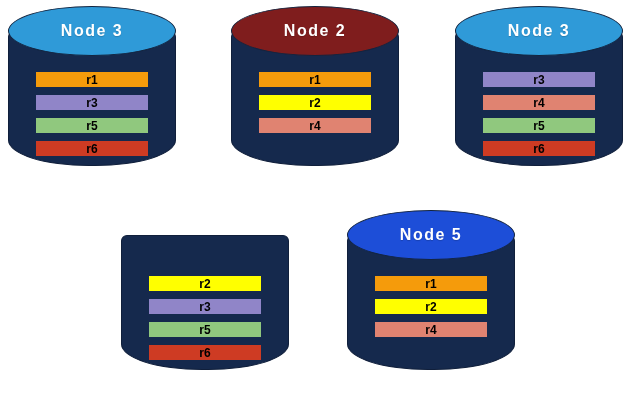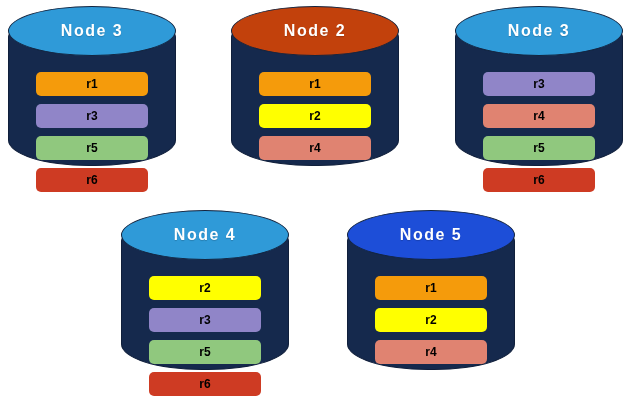--- a/index.html
+++ b/index.html
@@ -107,7 +107,7 @@
         <div class="replica-bar" style="background: rgb(255, 255, 0);">r2</div>
         <div class="replica-bar" style="background: rgb(224, 131, 113);">r4</div>
       </div>
-      <div class="node-lid" style="background: #c2410c;">
+      <div class="node-lid" style="background: #7f1d1d;">
         <span class="node-label">Node  2</span>
       </div>
     </div>

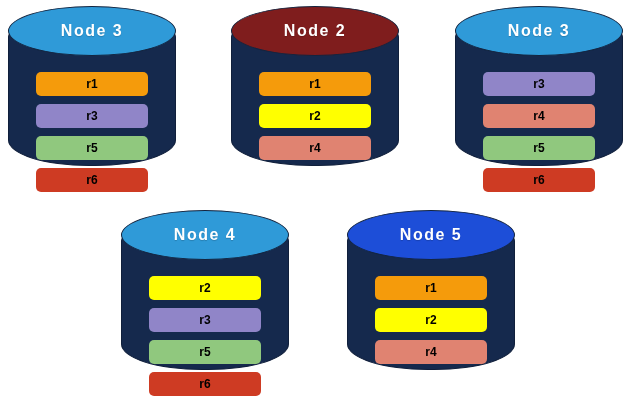--- a/index.html
+++ b/index.html
@@ -69,9 +69,9 @@
   }
 
   .replica-bar {
-    height: 24px;
+    height: 15px;
     margin-bottom: 8px;
-    border-radius: 5px;
+    border-radius: 0;
     display: flex;
     align-items: center;
     justify-content: center;

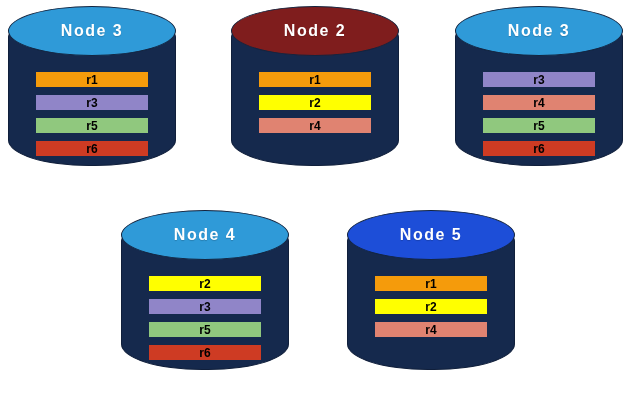--- a/index.html
+++ b/index.html
@@ -131,9 +131,6 @@
         <div class="replica-bar" style="background: rgb(144, 200, 126);">r5</div>
         <div class="replica-bar" style="background: rgb(206, 59, 35);">r6</div>
       </div>
-      <div class="node-lid" style="background: rgb(47, 154, 216);">
-        <span class="node-label">Node  4</span>
-      </div>
     </div>
     <div class="node" style="left: 347px; top: 210px; width: 168px; height: 160px;">
       <div class="node-body" style="height: 135px;"></div>

